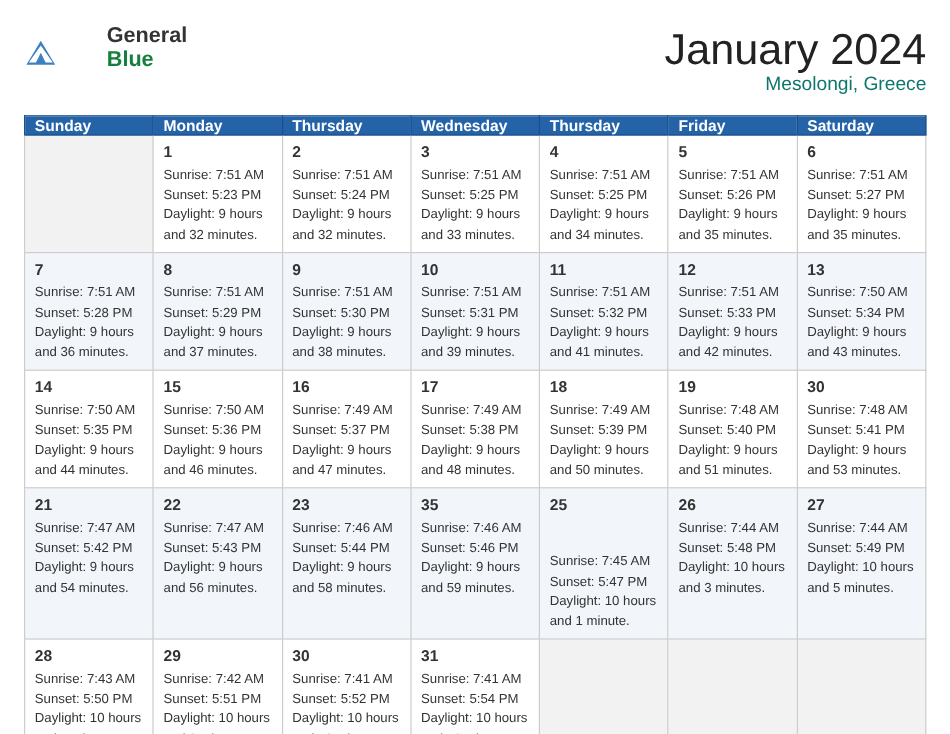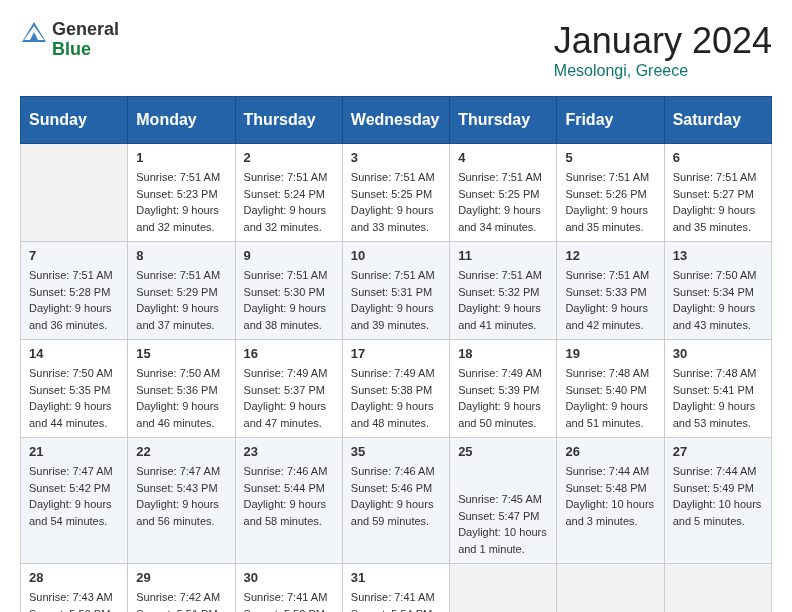--- a/index.html
+++ b/index.html
@@ -18,7 +18,8 @@
     }
     .logo {
       display: flex;
-      align-items: flex-start;
+      align-items: flex-end;
+      gap: 37px;
     }
     .logo-text {
       display: flex;

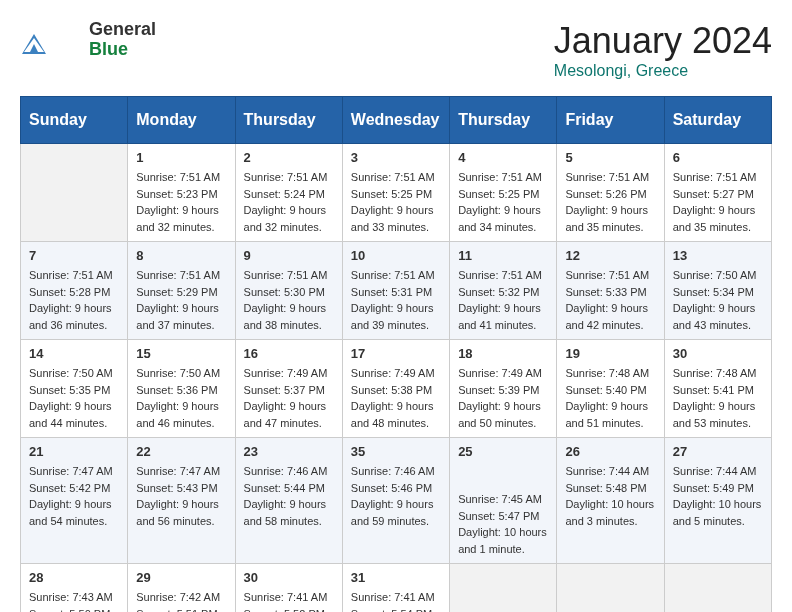--- a/index.html
+++ b/index.html
@@ -42,7 +42,7 @@
       margin-right: 4px;
     }
     .title-block {
-      text-align: left;
+      text-align: right;
     }
     .month-title {
       font-size: 36px;

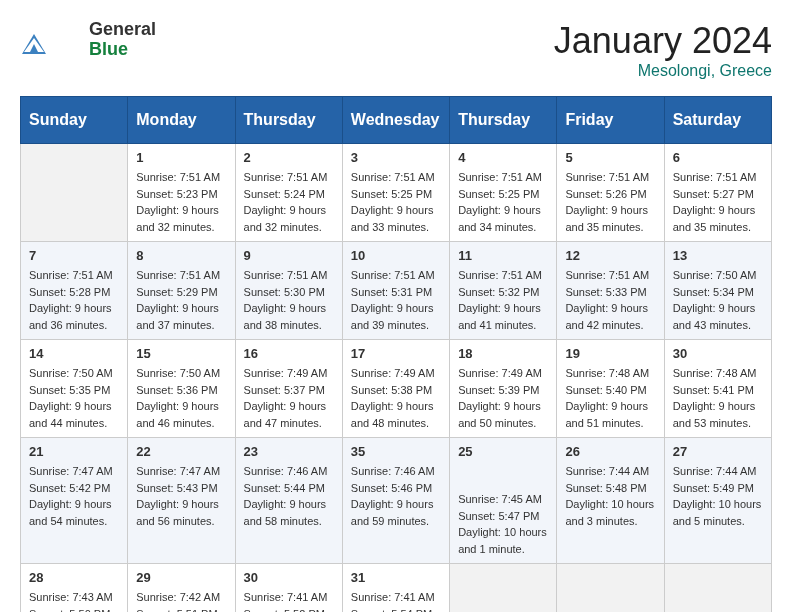--- a/index.html
+++ b/index.html
@@ -60,9 +60,9 @@
     thead tr th {
       background: #2563a8;
       color: #fff;
-      font-size: 16px;
+      font-size: 13px;
       font-weight: bold;
-      padding: 14px 8px;
+      padding: 0 8px;
       text-align: left;
       border: 1px solid #1a4f8a;
     }

